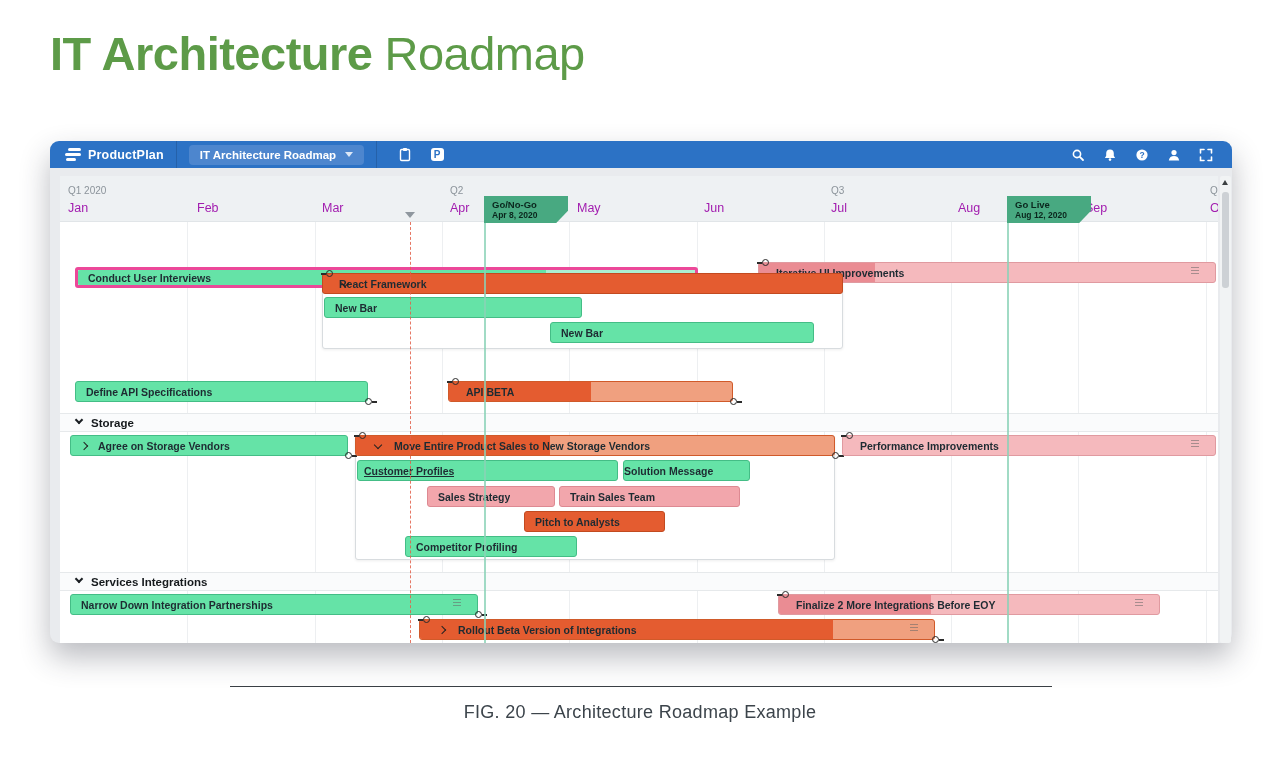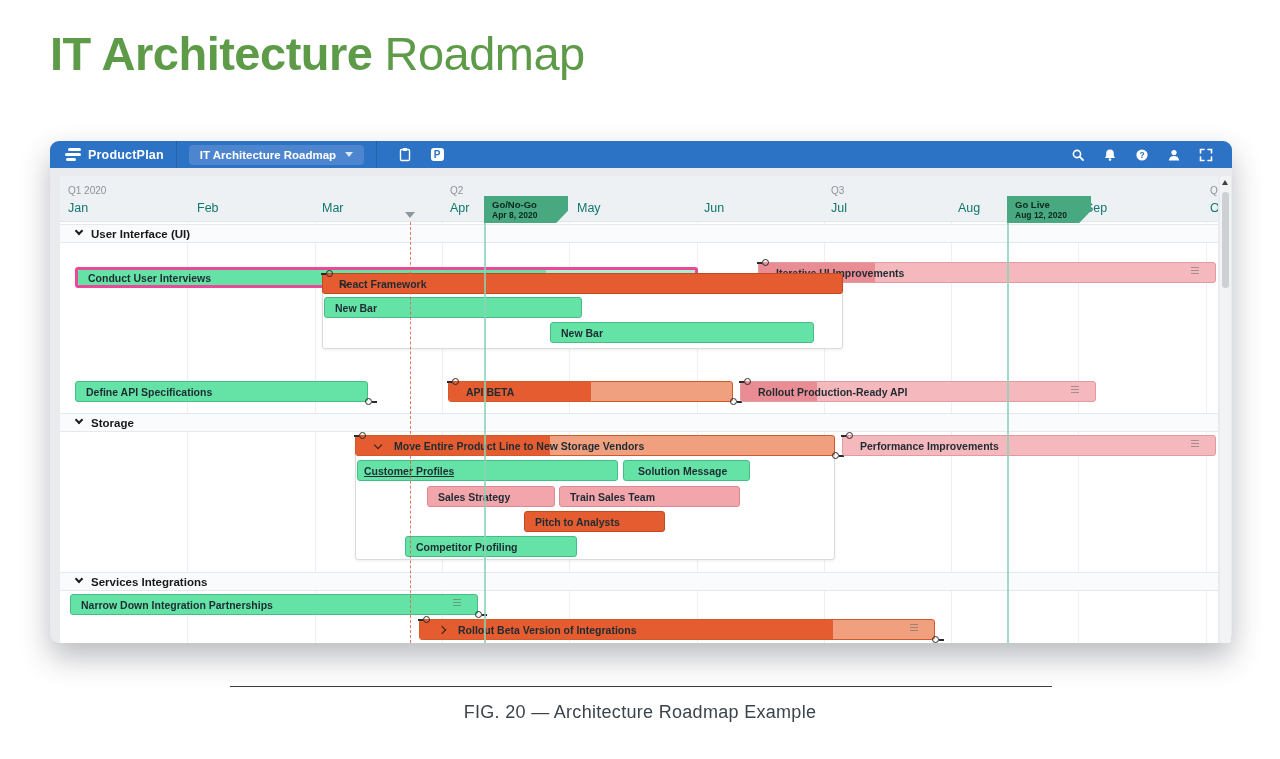--- a/index.html
+++ b/index.html
@@ -34,7 +34,7 @@
   #chart { position:absolute; left:10px; top:35px; width:1158px; height:467px; background:#fff; overflow:hidden; }
   .thead { position:absolute; left:0; top:0; right:0; height:46px; background:#eef1f3; border-bottom:1px solid #e1e5e8; z-index:1; }
   .quarter { position:absolute; top:9px; font-size:10px; color:#8b939a; z-index:2; white-space:nowrap; }
-  .month { position:absolute; top:25px; font-size:12.5px; color:#0f766e; z-index:2; white-space:nowrap; }
+  .month { position:absolute; top:25px; font-size:12.5px; color:#a21caf; z-index:2; white-space:nowrap; }
   .vline { position:absolute; top:46px; bottom:0; width:1px; background:#edeff1; z-index:0; }
 
   .mline { position:absolute; top:20px; bottom:0; width:2px; background:var(--milestone_line); opacity:.8; z-index:5; }

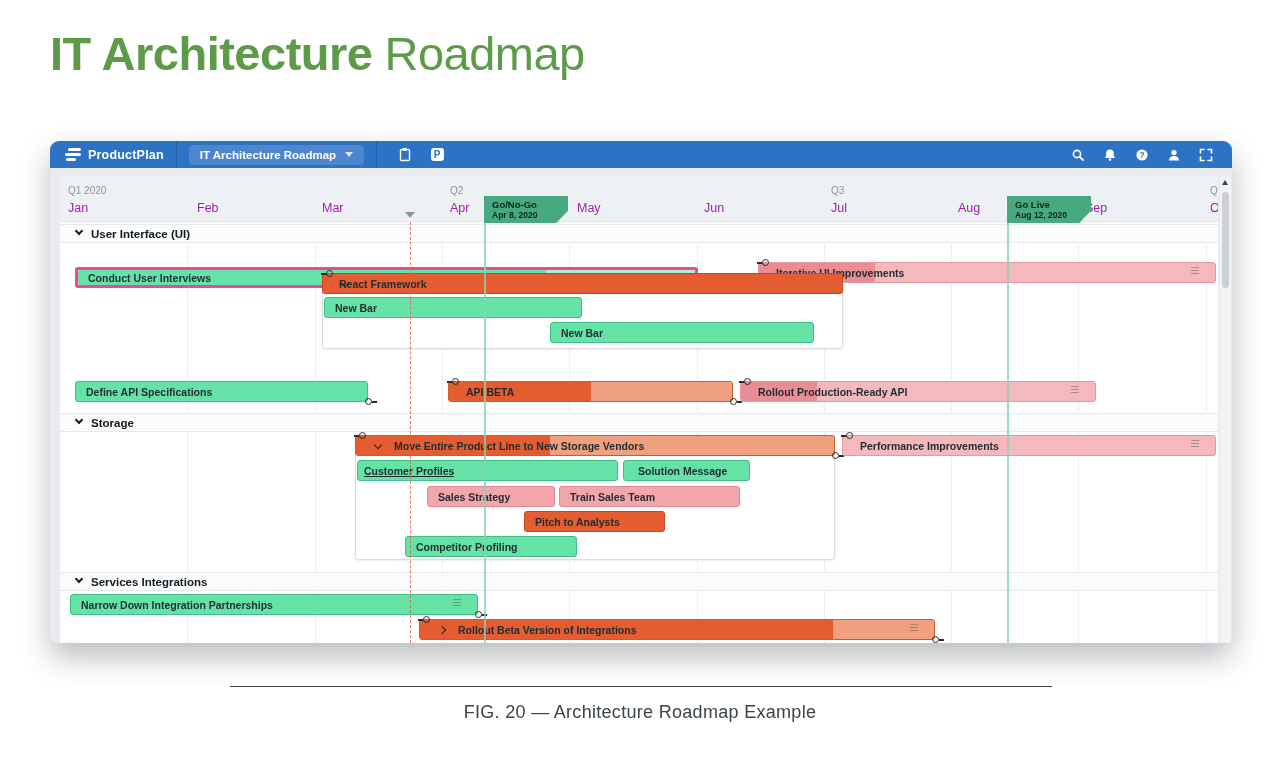--- a/index.html
+++ b/index.html
@@ -179,10 +179,6 @@
         <div class="month" style="left: 898px;">Aug</div>
         <div class="month" style="left: 1025px;">Sep</div>
         <div class="month" style="left: 1150px;">Oct</div>
-        <div class="lane" style="top: 48px;">
-          <div class="lchev"></div>
-          <div class="ltext">User Interface (UI)</div>
-        </div>
         <div class="cbox" style="left: 262px; top: 97px; width: 521px; height: 76px;"></div>
         <div class="bar green-split" style="left: 15px; top: 71px; width: 623px;">
           <div class="prog" style="width: 468px;"></div>

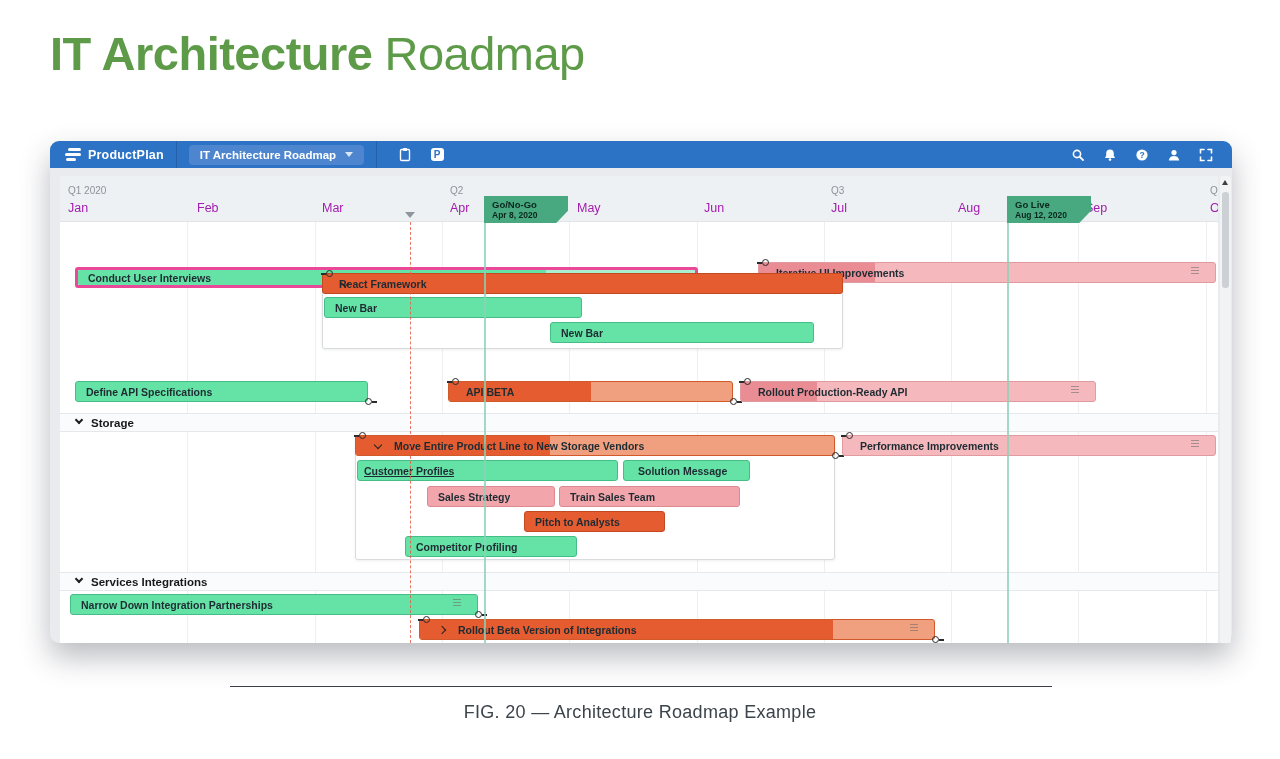--- a/index.html
+++ b/index.html
@@ -213,12 +213,6 @@
           <div class="lbl" style="padding-left: 17px;">API BETA</div>
           <div class="conn cr"></div>
         </div>
-        <div class="bar pink-split" style="left: 680px; top: 205px; width: 356px;">
-          <div class="prog" style="width: 76px;"></div>
-          <div class="conn cl"></div>
-          <div class="lbl" style="padding-left: 17px;">Rollout Production-Ready API</div>
-          <div class="grip"></div>
-        </div>
         <div class="lane" style="top: 237px;">
           <div class="lchev"></div>
           <div class="ltext">Storage</div>

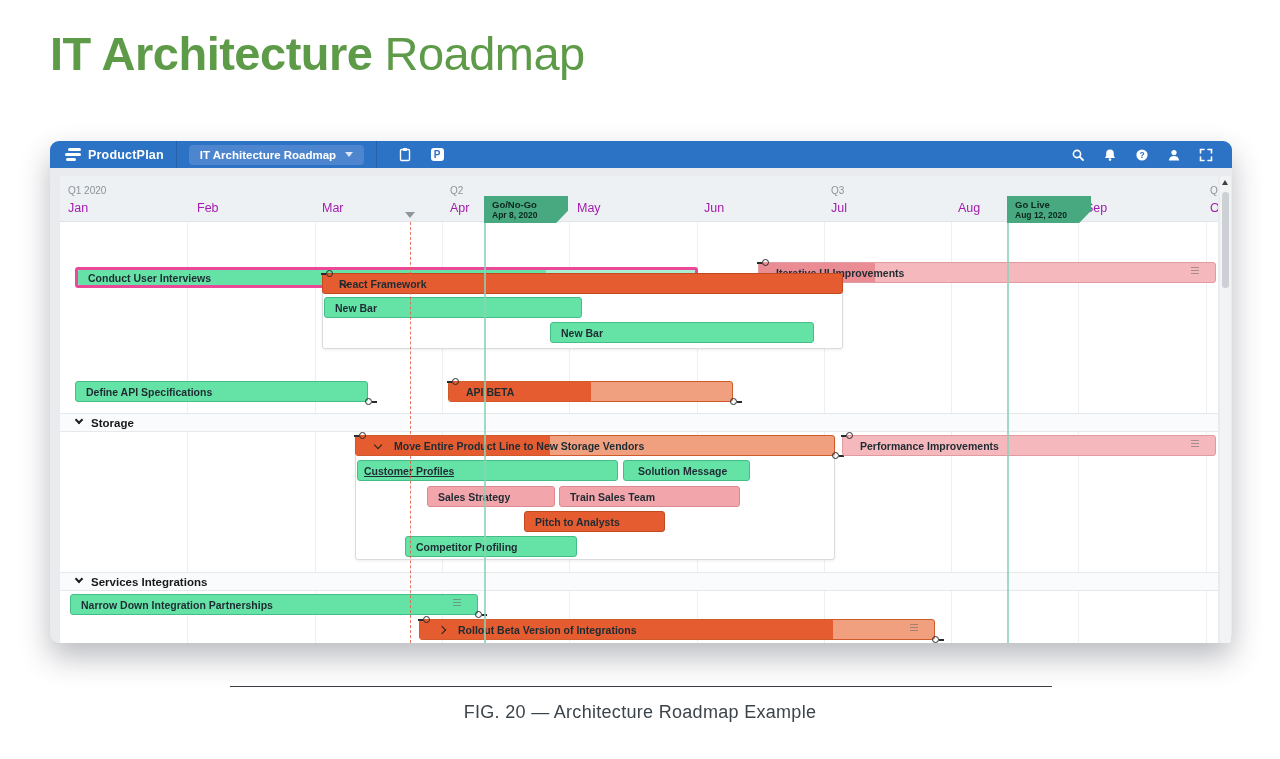--- a/index.html
+++ b/index.html
@@ -218,6 +218,11 @@
           <div class="ltext">Storage</div>
         </div>
         <div class="cbox" style="left: 295px; top: 259px; width: 480px; height: 125px;"></div>
+        <div class="bar green" style="left: 10px; top: 259px; width: 278px;">
+          <div class="bchev right" style="left: 10px;"></div>
+          <div class="lbl" style="padding-left: 27px;">Agree on Storage Vendors</div>
+          <div class="conn cr"></div>
+        </div>
         <div class="bar orange-split" style="left: 295px; top: 259px; width: 480px;">
           <div class="prog" style="width: 194px;"></div>
           <div class="conn cl"></div>

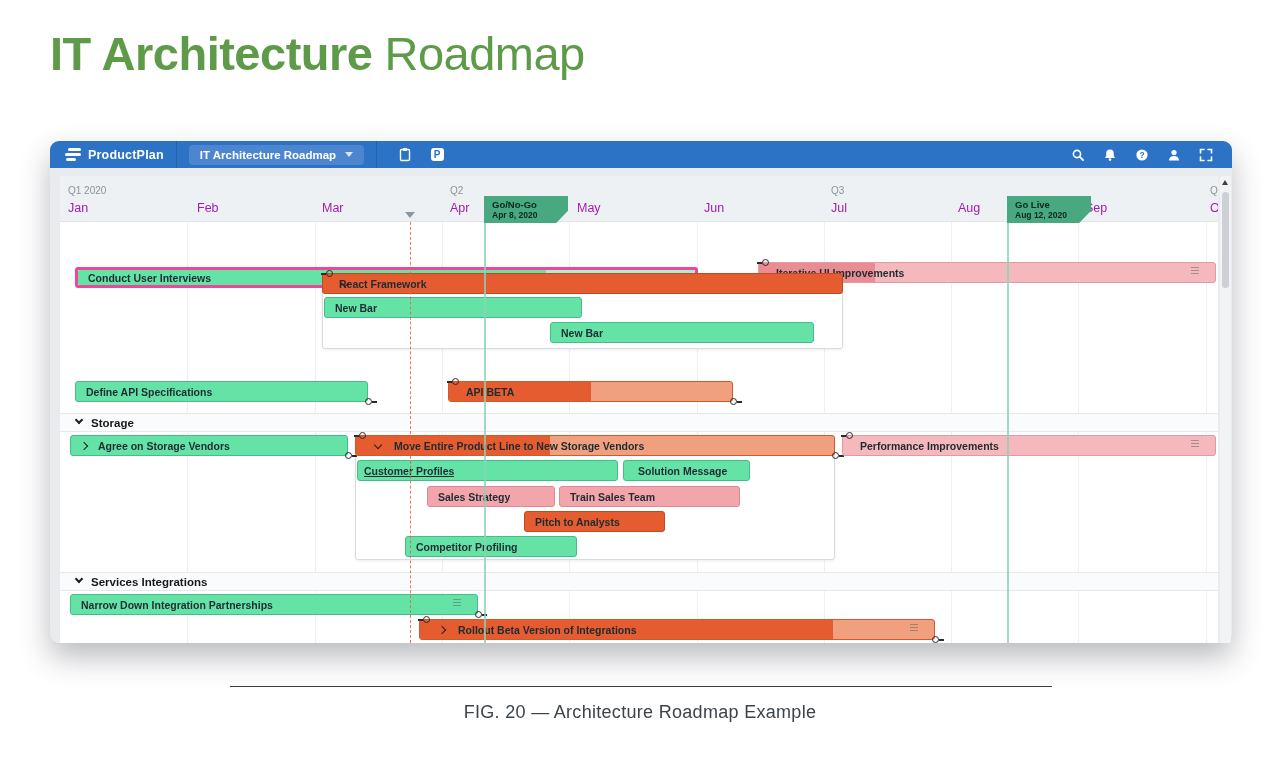--- a/index.html
+++ b/index.html
@@ -227,7 +227,7 @@
           <div class="prog" style="width: 194px;"></div>
           <div class="conn cl"></div>
           <div class="bchev down" style="left: 19px;"></div>
-          <div class="lbl" style="padding-left: 38px;">Move Entire Product Line to New Storage Vendors</div>
+          <div class="lbl" style="padding-left: 38px;">Move Entire Product Sales to New Storage Vendors</div>
           <div class="conn cr"></div>
         </div>
         <div class="bar pink-split" style="left: 782px; top: 259px; width: 374px;">

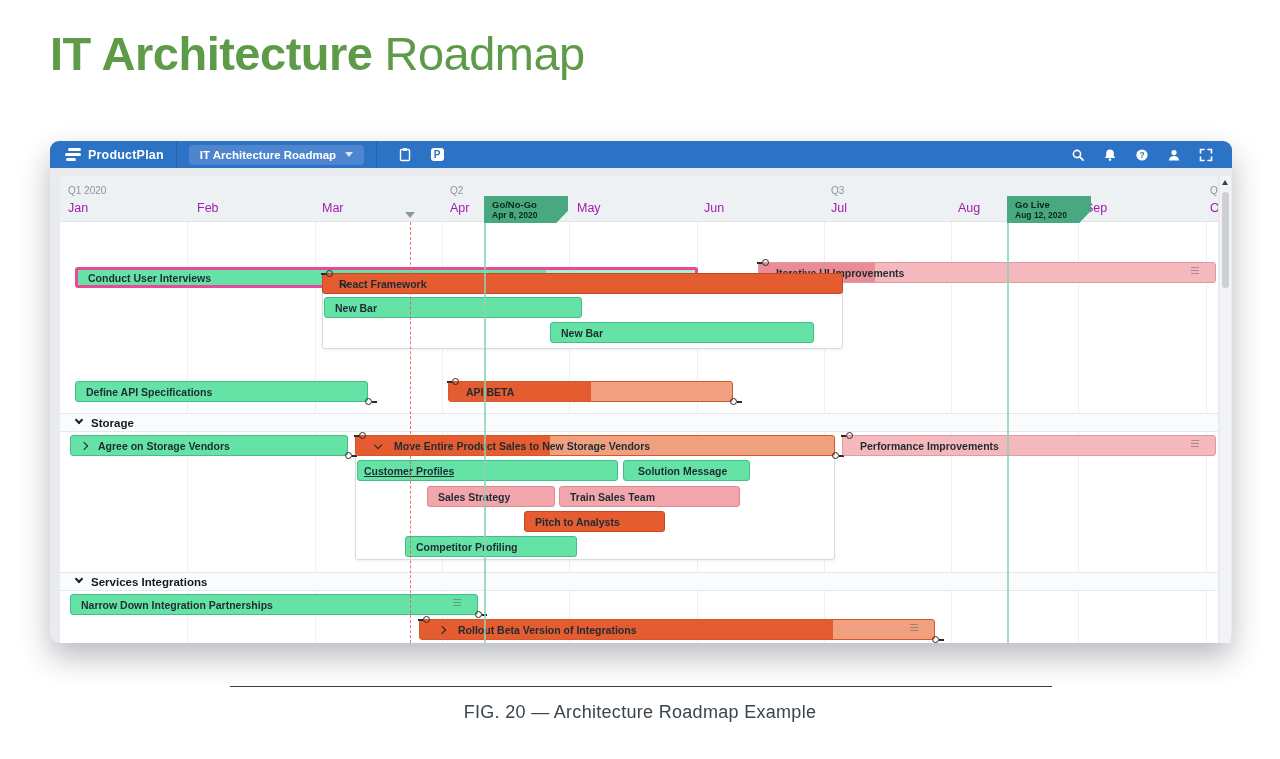--- a/index.html
+++ b/index.html
@@ -239,7 +239,7 @@
           <div class="lbl" style="padding-left: 6px; text-decoration: underline;">Customer Profiles</div>
         </div>
         <div class="bar green" style="left: 563px; top: 284px; width: 127px;">
-          <div class="lbl" style="padding-left: 14px;">Solution Message</div>
+          <div class="lbl" style="padding-left: 0;">Solution Message</div>
         </div>
         <div class="bar pink-solid" style="left: 367px; top: 310px; width: 128px;">
           <div class="lbl" style="padding-left: 10px;">Sales Strategy</div>

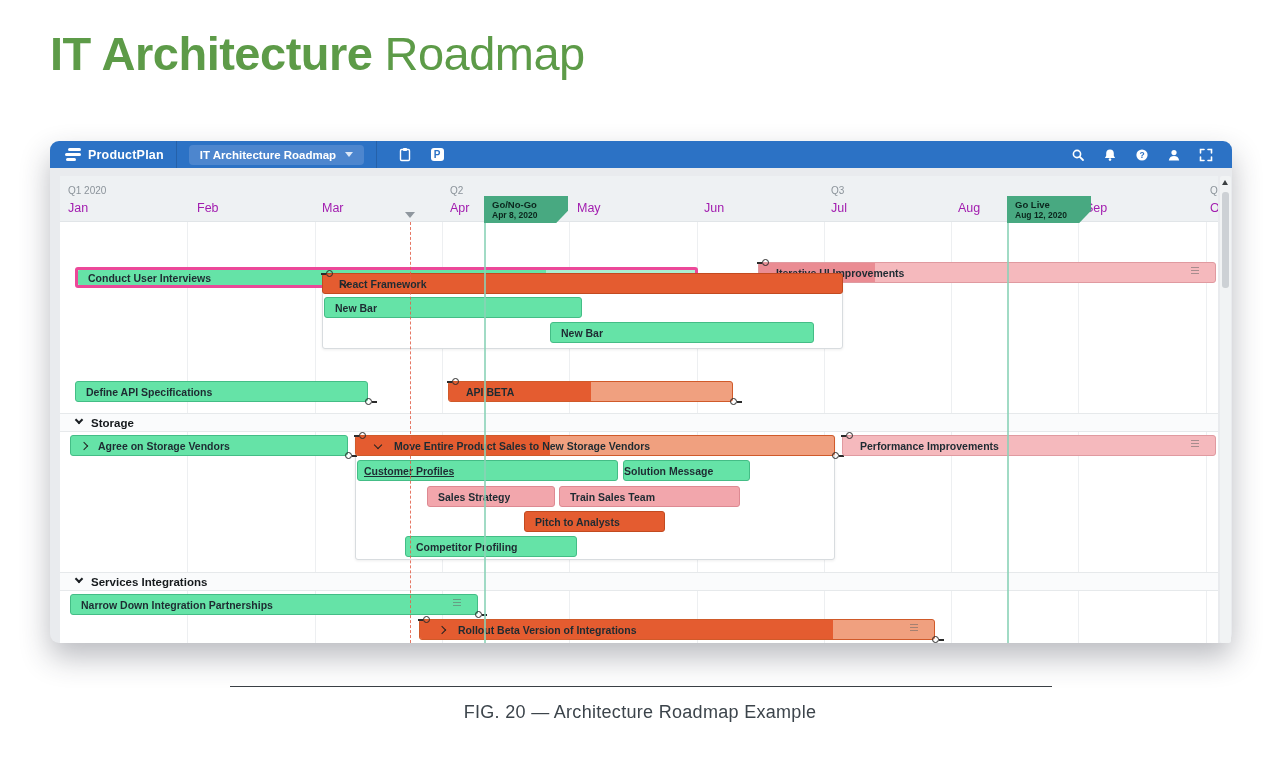--- a/index.html
+++ b/index.html
@@ -262,6 +262,12 @@
           <div class="grip"></div>
           <div class="conn cr"></div>
         </div>
+        <div class="bar pink-split" style="left: 718px; top: 418px; width: 382px;">
+          <div class="prog" style="width: 152px;"></div>
+          <div class="conn cl"></div>
+          <div class="lbl" style="padding-left: 17px;">Finalize 2 More Integrations Before EOY</div>
+          <div class="grip"></div>
+        </div>
         <div class="bar orange-split" style="left: 359px; top: 443px; width: 516px;">
           <div class="prog" style="width: 413px;"></div>
           <div class="conn cl"></div>

